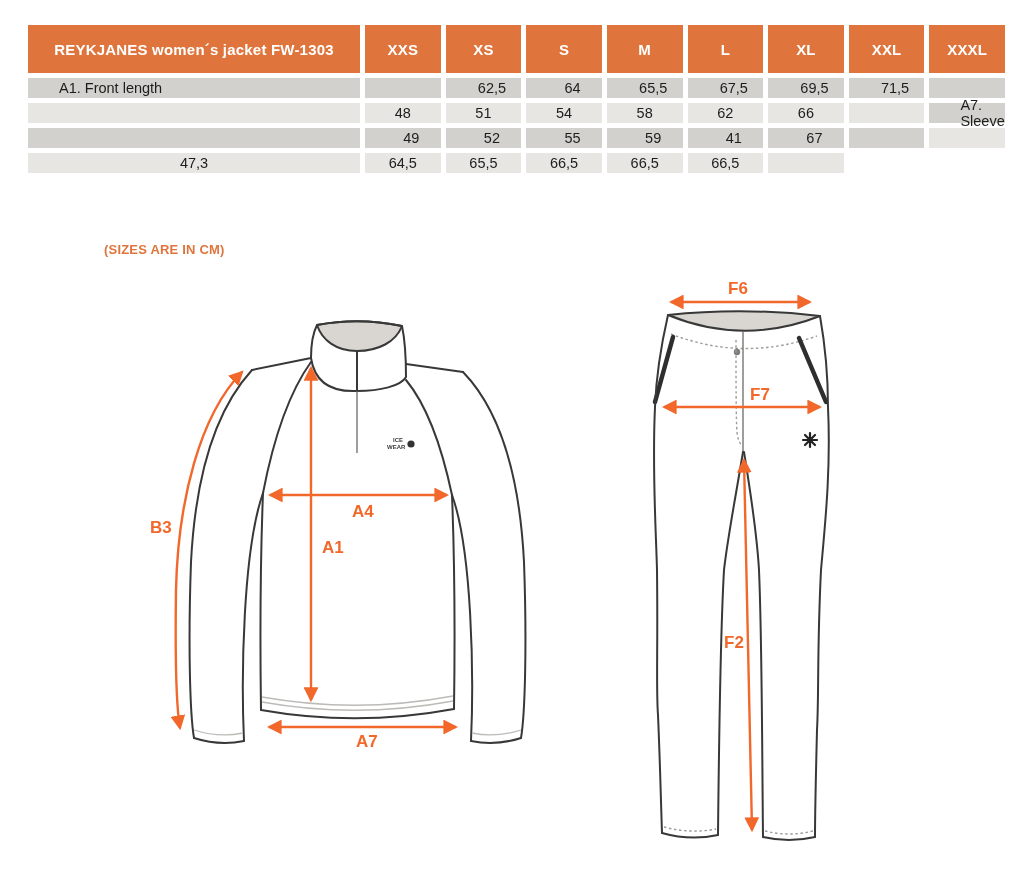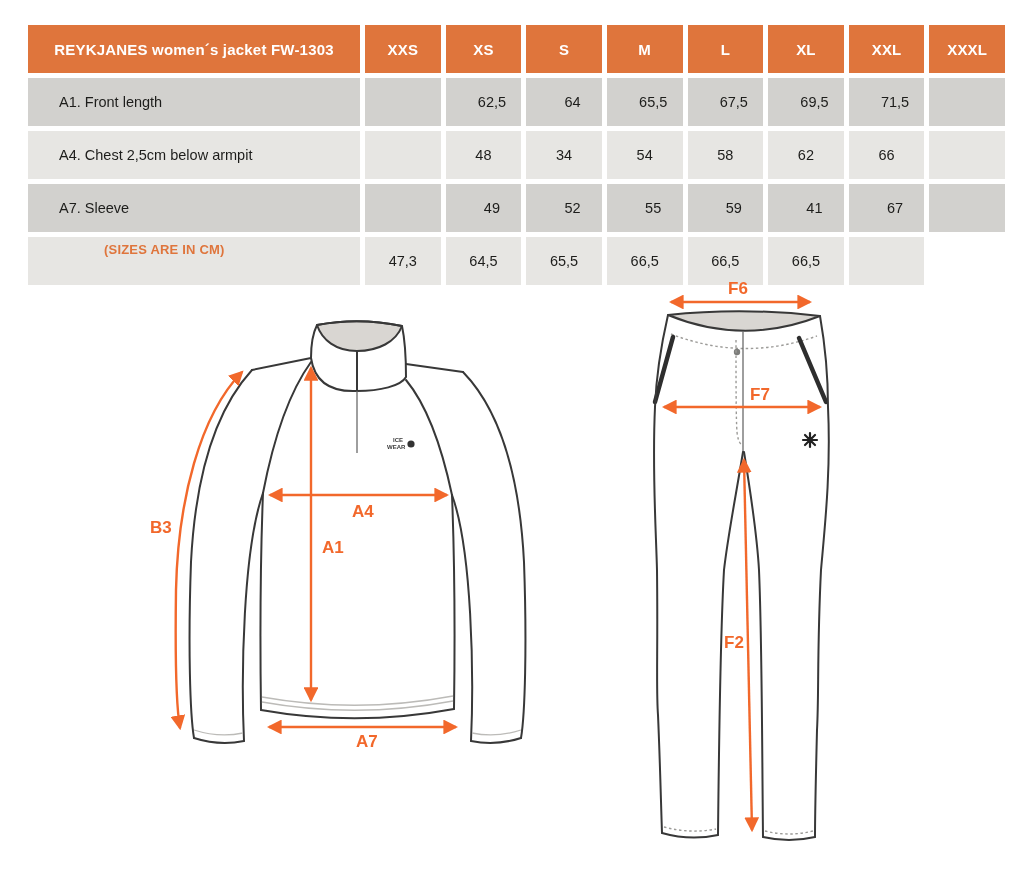--- a/index.html
+++ b/index.html
@@ -18,7 +18,7 @@
     background:var(--header-orange,#DF753C); color:#ffffff;
     font-weight:bold; font-size:15px; height:48px; letter-spacing:.2px;
   }
-  .cell.val, .cell.row-label { height:48px; font-size:14.5px; color:#1d1d1b; }
+  .cell.val, .cell.row-label { height:20px; font-size:14.5px; color:#1d1d1b; }
   .cell.row-label { justify-content:flex-start; padding-left:31px; }
   .bg-a { background:var(--row-dark,#D2D1CE);padding-left:17px; }
   .bg-b { background:var(--row-light,#E7E6E3); }

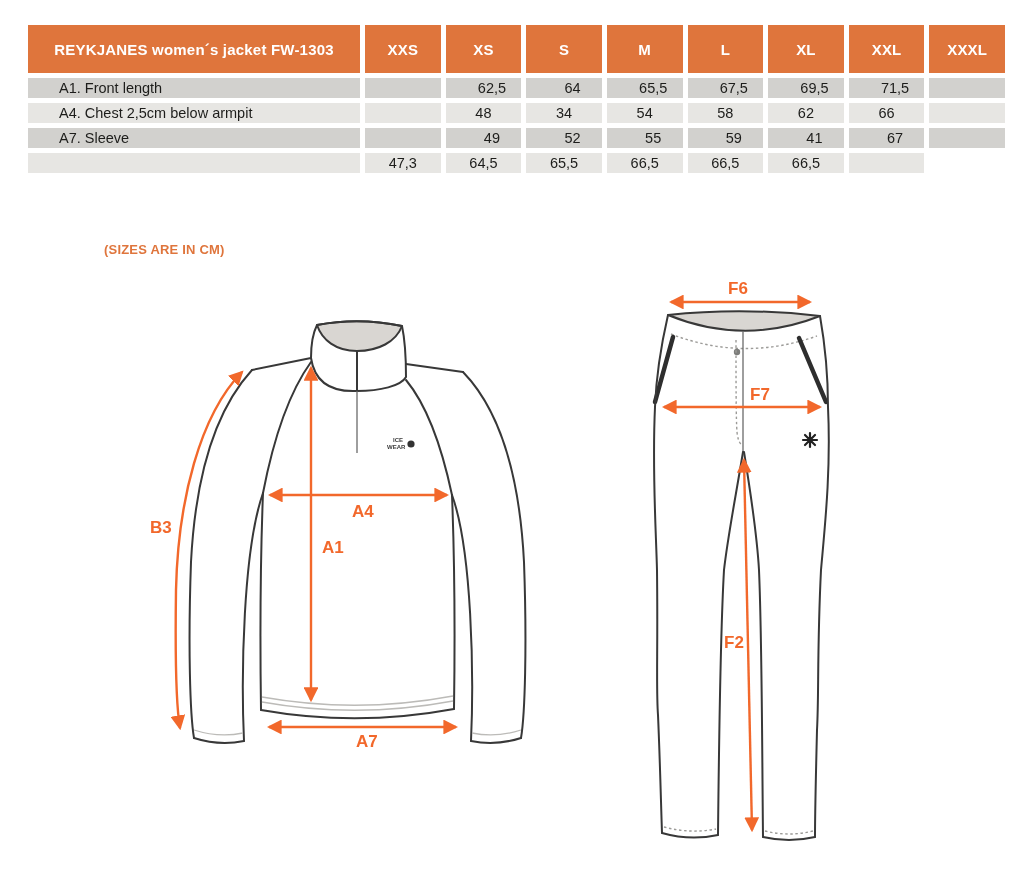--- a/index.html
+++ b/index.html
@@ -66,7 +66,6 @@
   <div class="cell val bg-a">71,5</div>
   <div class="cell val bg-a"></div>
 
-  <div class="cell row-label bg-b">A4. Chest 2,5cm below armpit</div>
   <div class="cell val bg-b"></div>
   <div class="cell val bg-b">48</div>
   <div class="cell val bg-b">34</div>

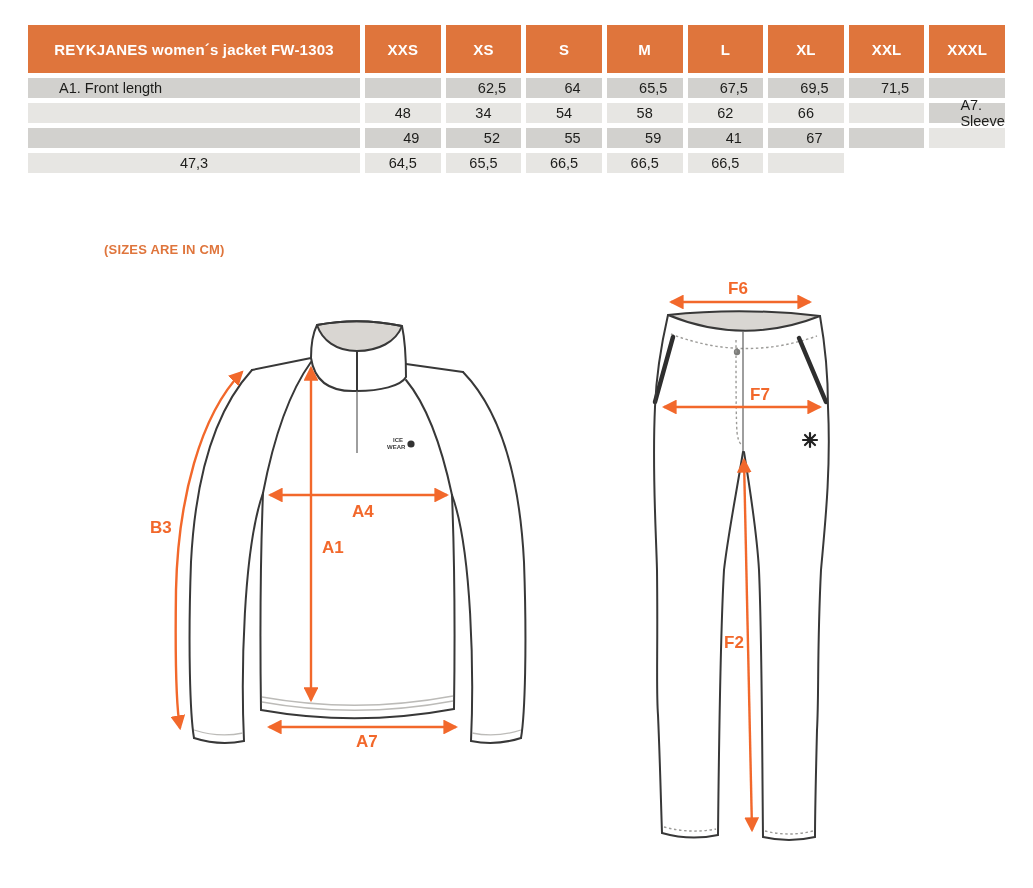--- a/index.html
+++ b/index.html
@@ -68,7 +68,7 @@
 
   <div class="cell val bg-b"></div>
   <div class="cell val bg-b">48</div>
-  <div class="cell val bg-b">34</div>
+  <div class="cell val bg-b">51</div>
   <div class="cell val bg-b">54</div>
   <div class="cell val bg-b">58</div>
   <div class="cell val bg-b">62</div>

